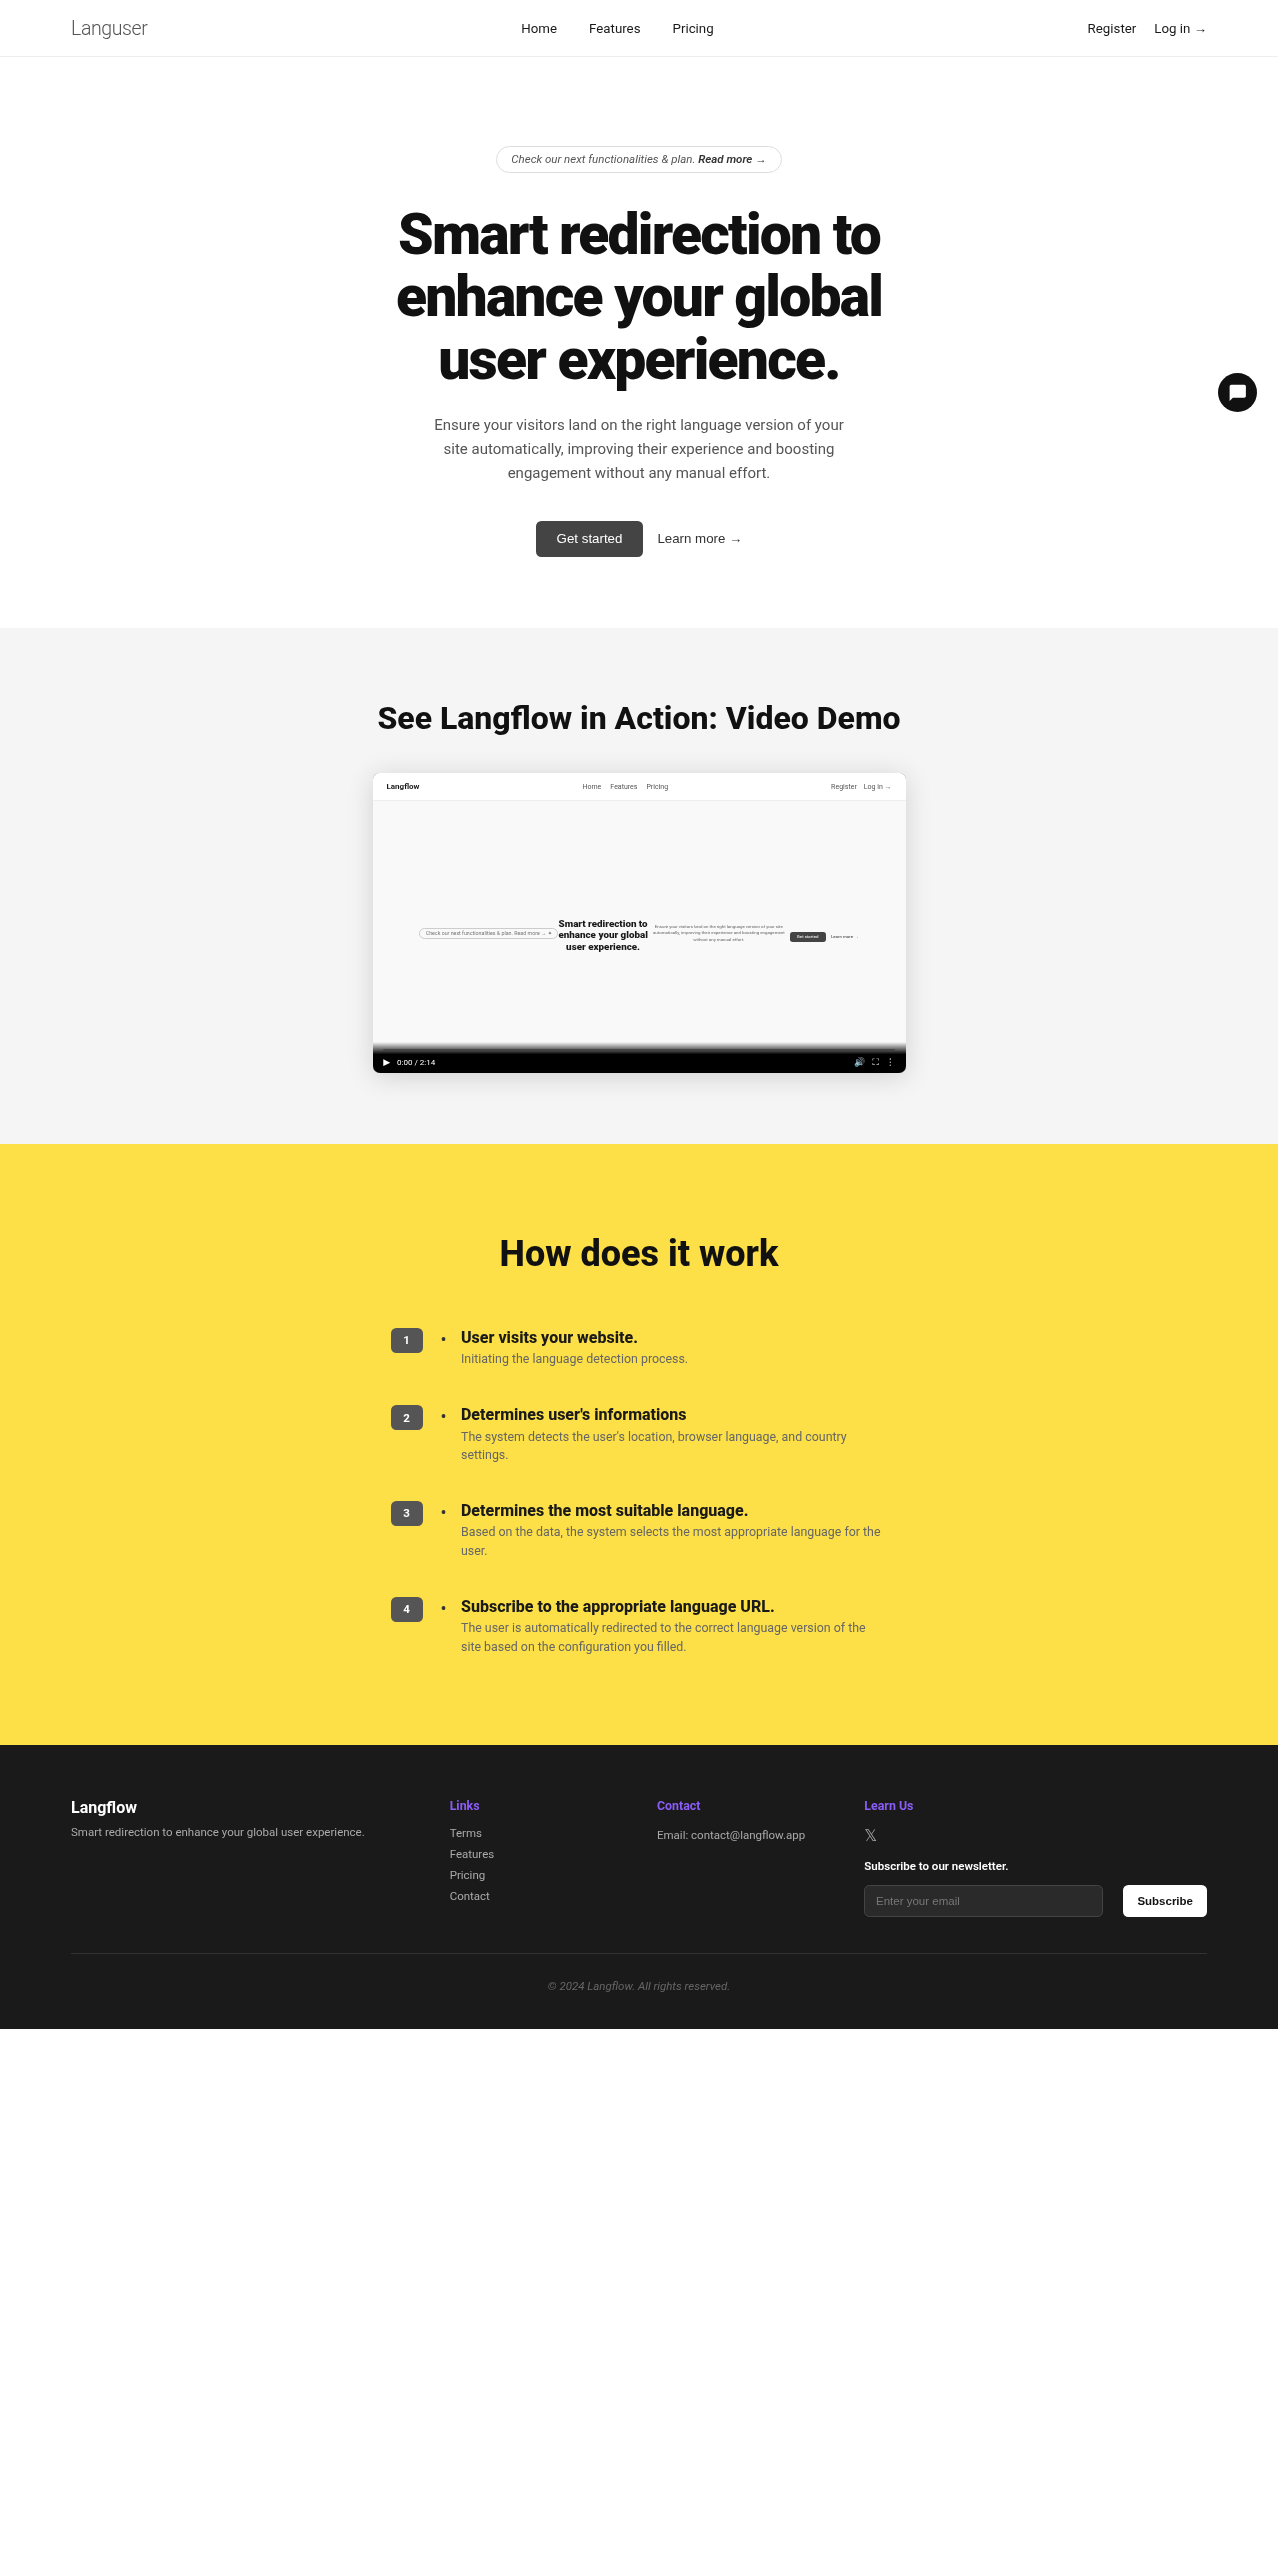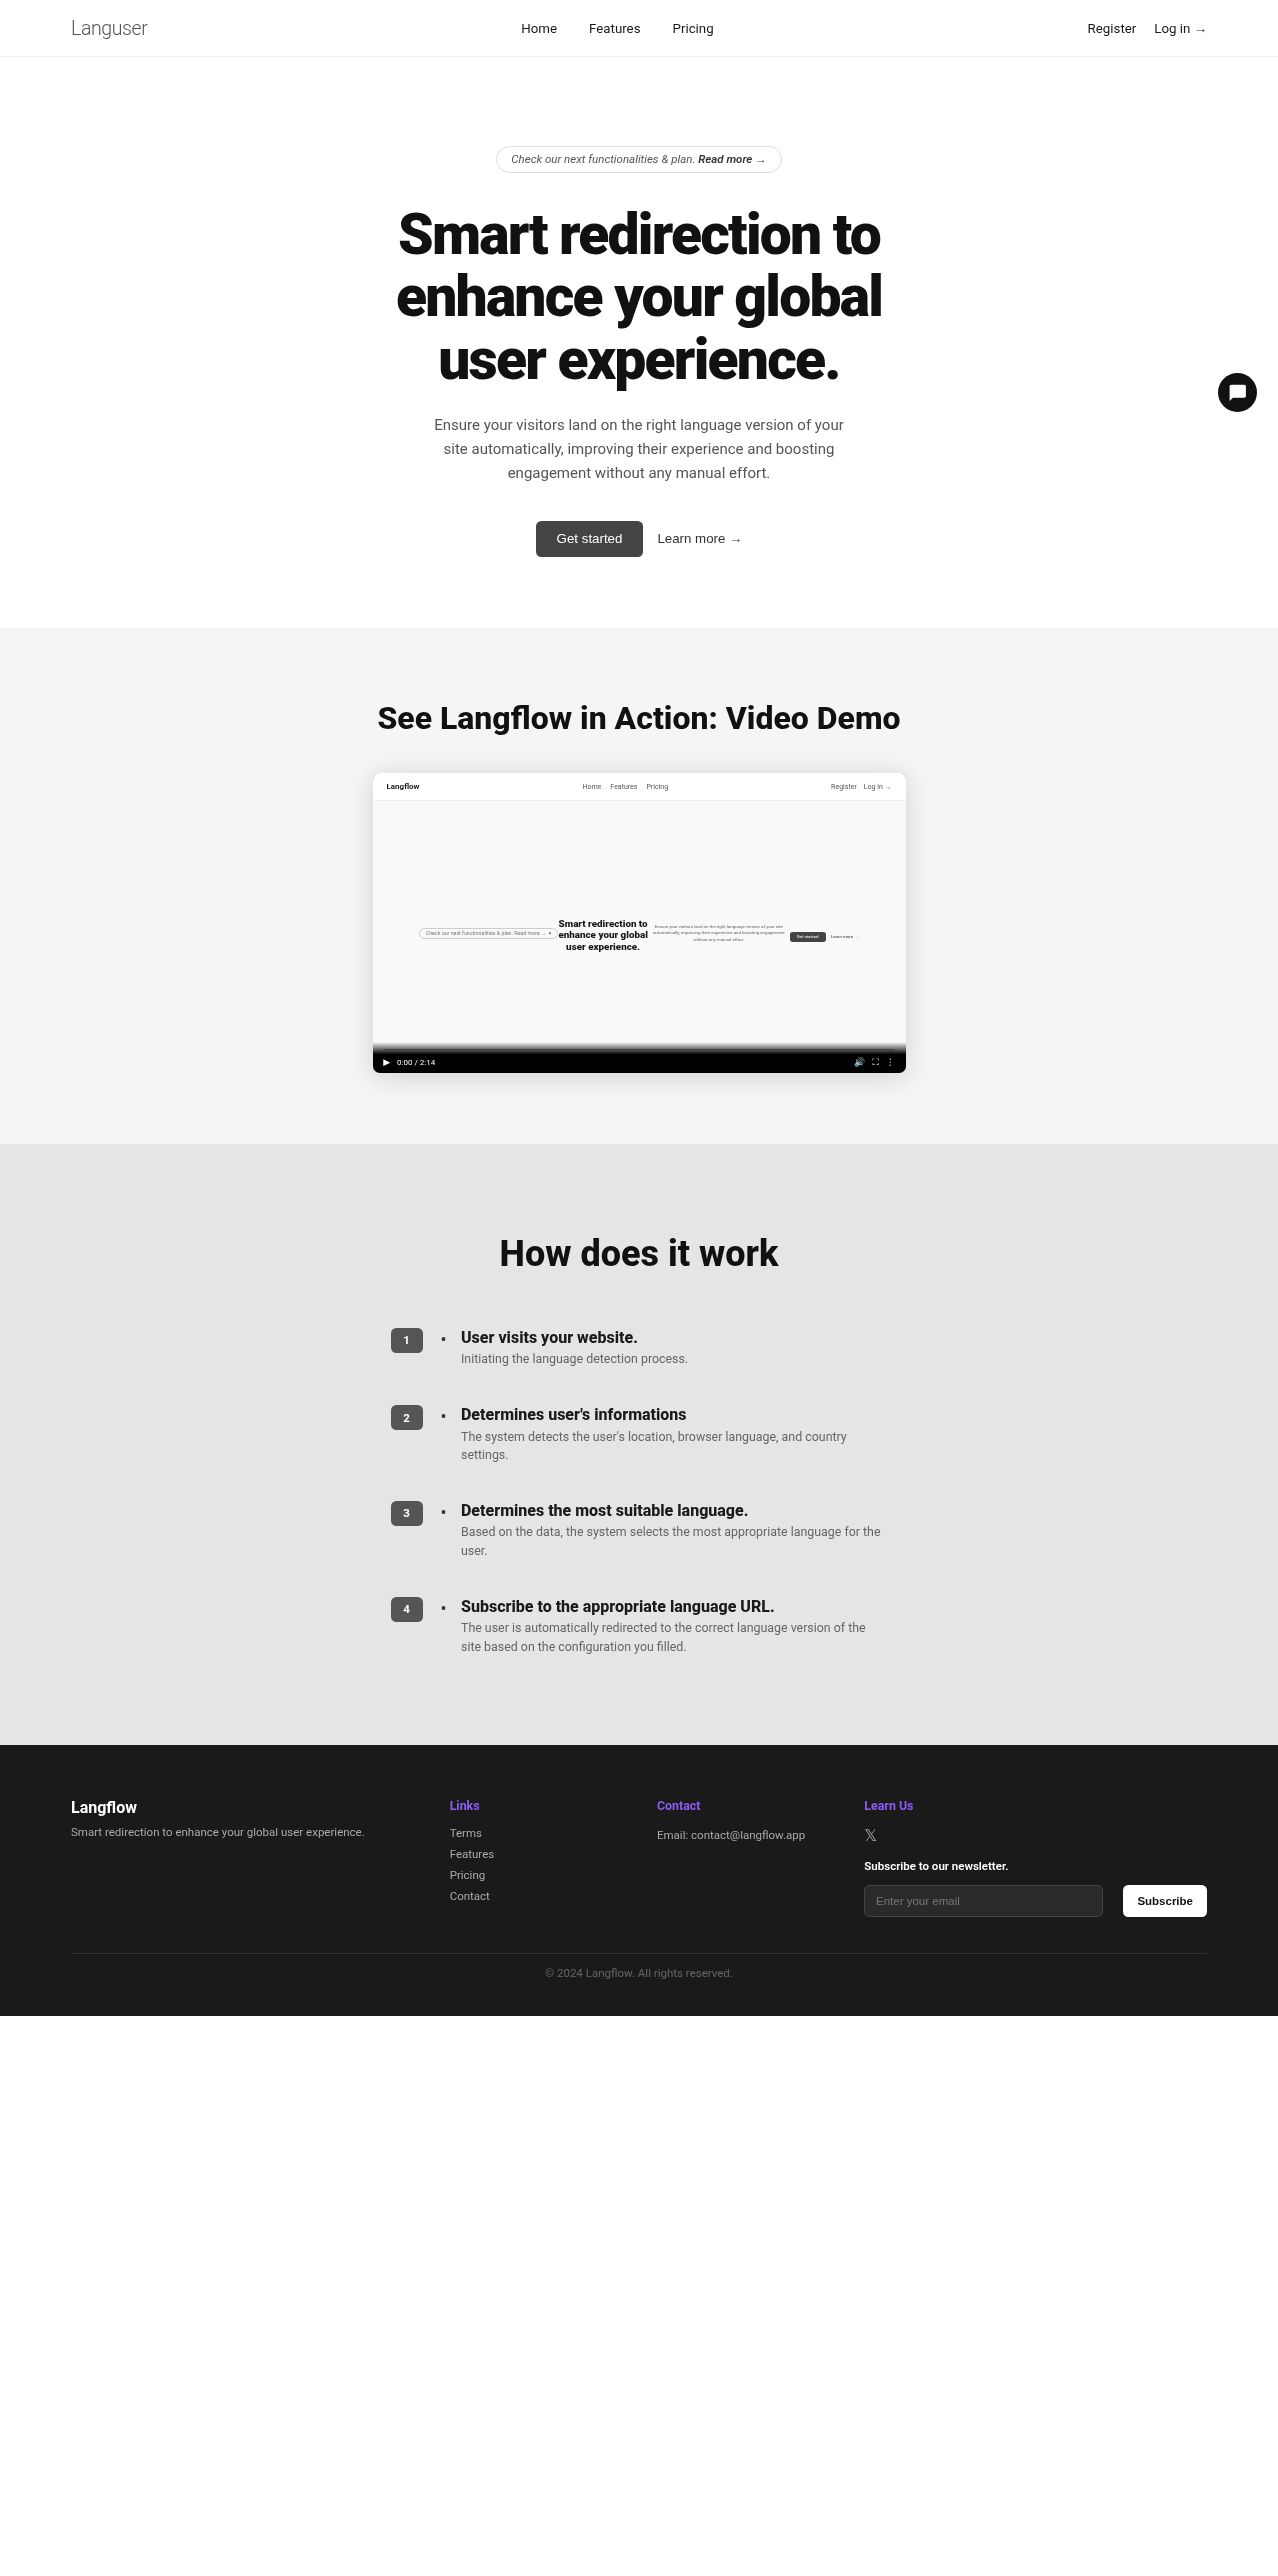--- a/index.html
+++ b/index.html
@@ -110,7 +110,7 @@
     .chat-bubble svg { width: 19.5px; height: 19.5px; fill: #fff; }
 
     
-    .how-section { padding: 89px 18px; background: #e5e5e5; }
+    .how-section { padding: 89px 18px; background: #fde047; }
     .how-section h2 {
       text-align: center; font-size: 36px; font-weight: 800;
       margin-bottom: 53px; color: #111;

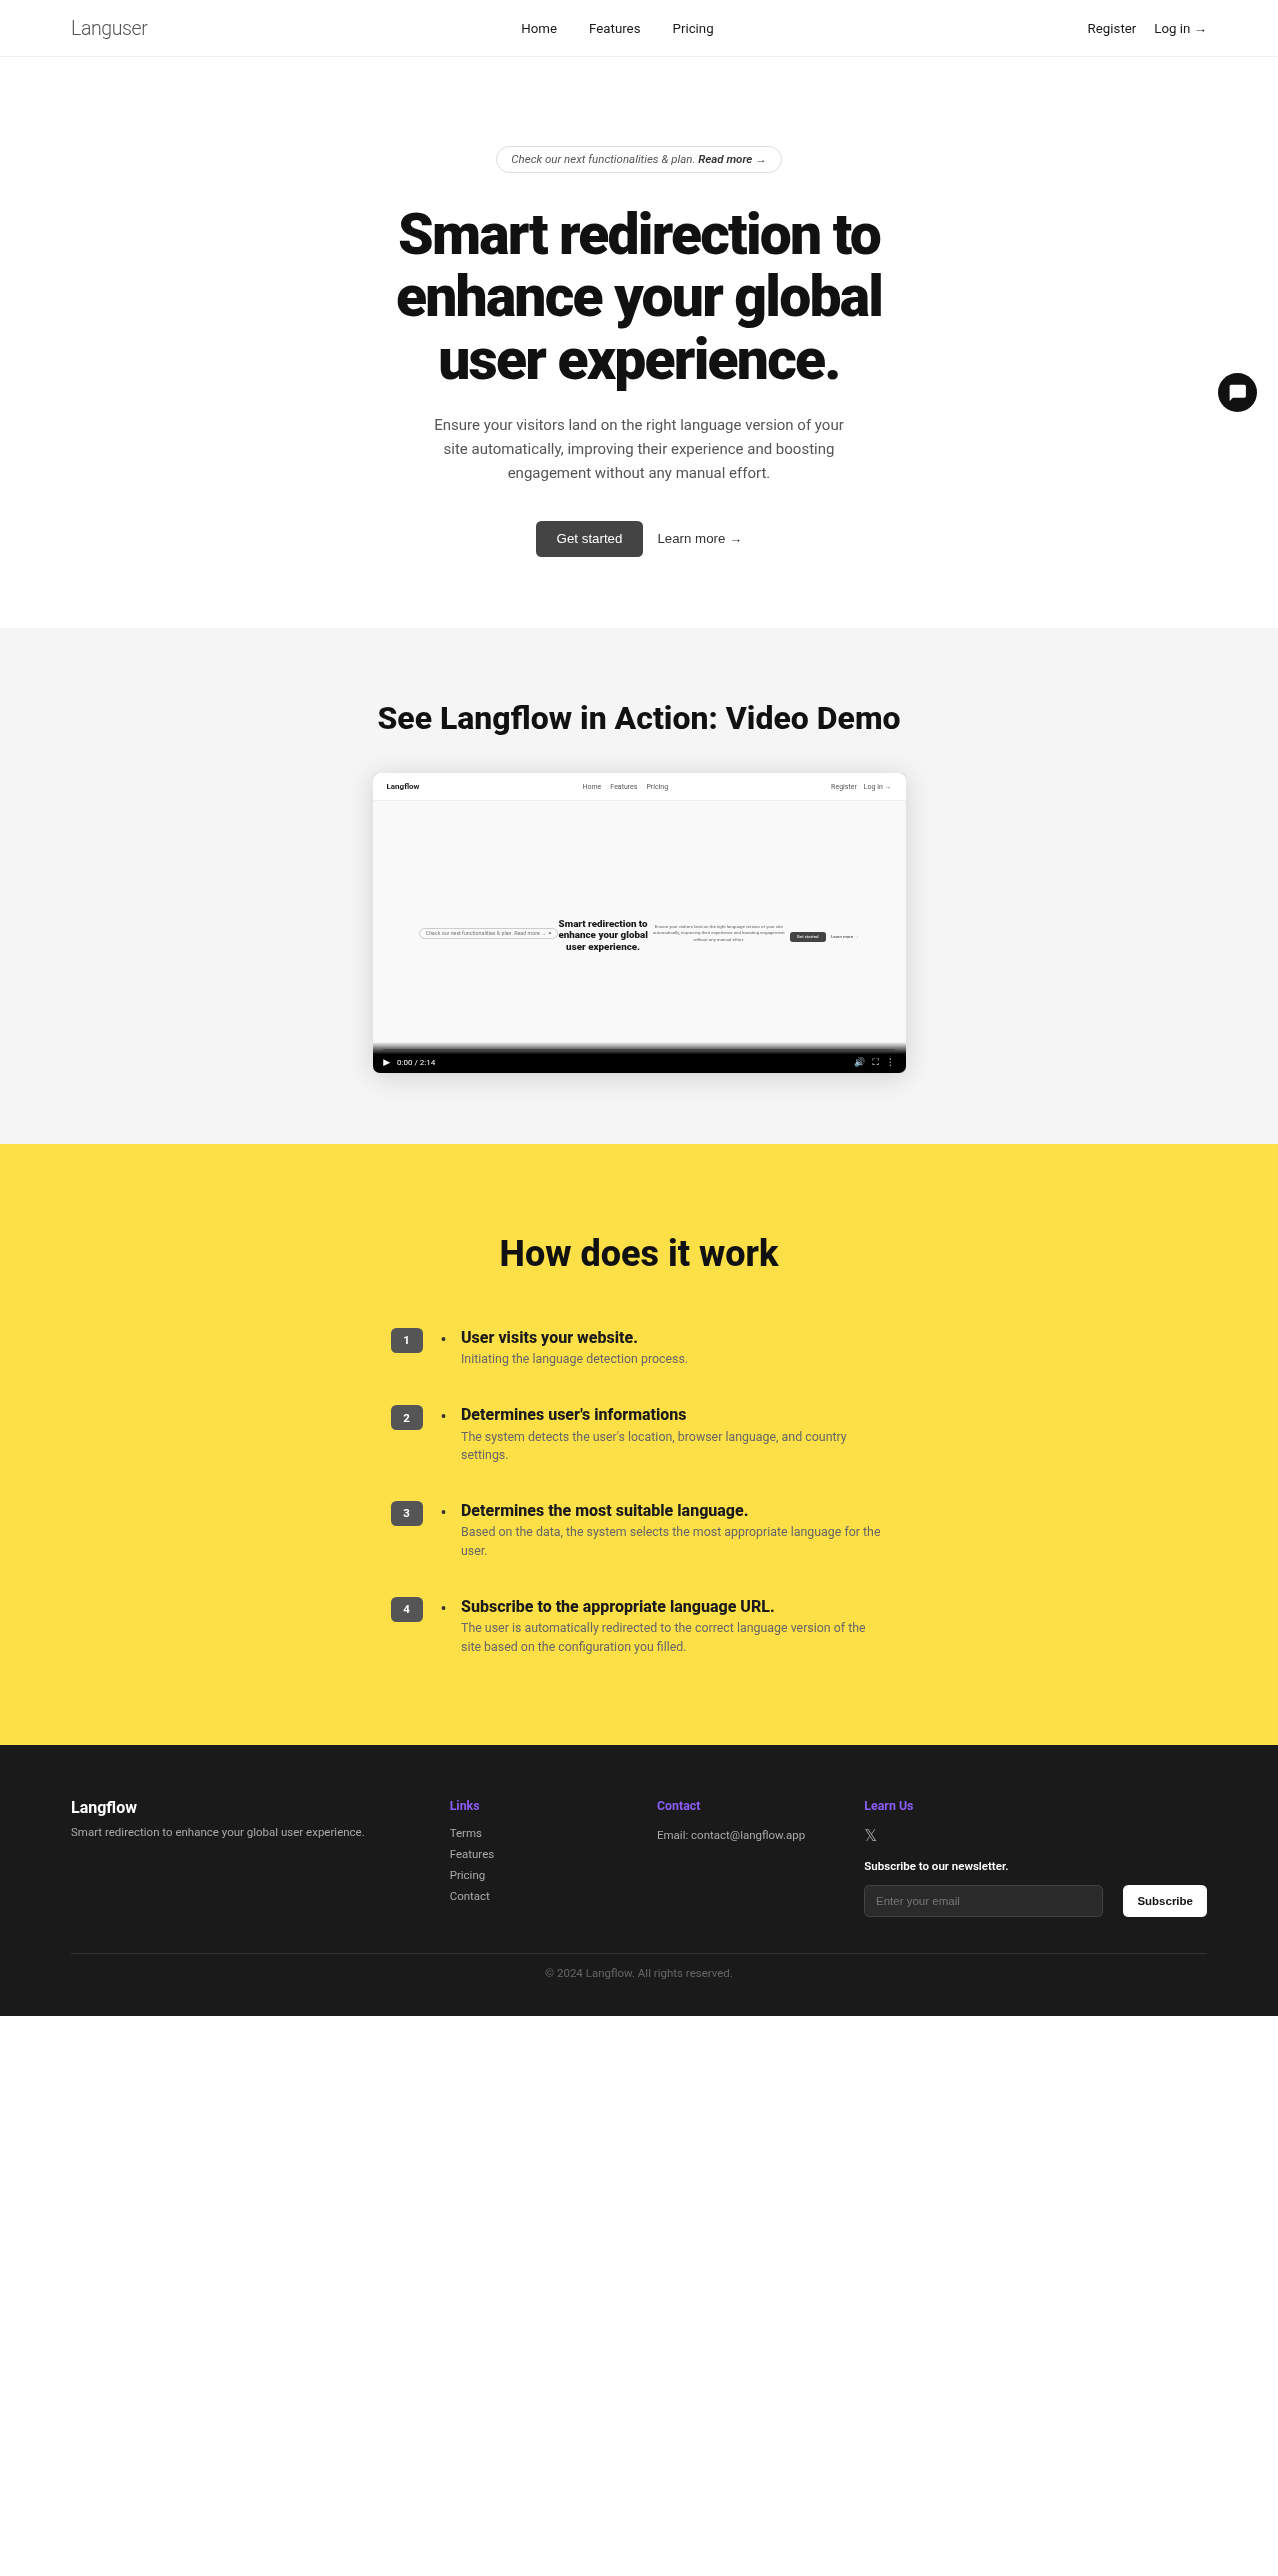--- a/index.html
+++ b/index.html
@@ -151,8 +151,8 @@
       padding: 9px 14px; font-size: 11.5px; font-weight: 600; cursor: pointer;
     }
     .footer-bottom {
-      border-top: 0.9px solid #333; padding-top: 12px;
-      text-align: center; font-size: 11.5px; color: #666;
+      border-top: 0.9px solid #333; padding-top: 25px;
+      text-align: center; font-size: 11.5px; color: #666; font-style: italic;
     }
   </style>
 </head>

